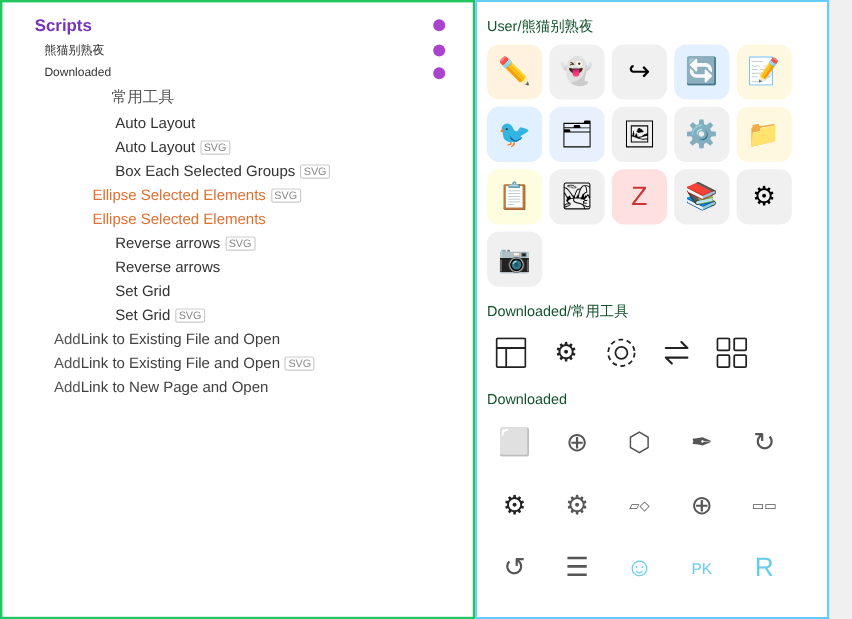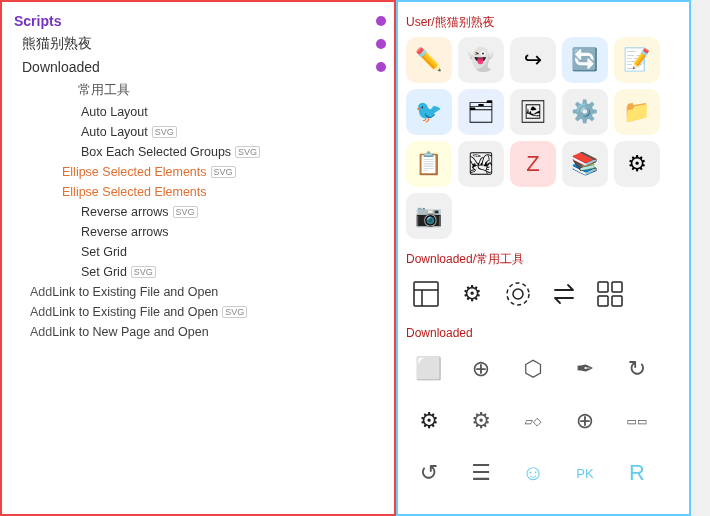--- a/index.html
+++ b/index.html
@@ -16,10 +16,10 @@
     .left-panel {
       width: 396px;
       min-height: 516px;
-      border: 2px solid #ef4444;
+      border: 2px solid #22c55e;
       background: #fff;
       overflow-y: auto;
-      padding: 8px 0;
+      padding: 8px 15px;
     }
 
     .tree-item {

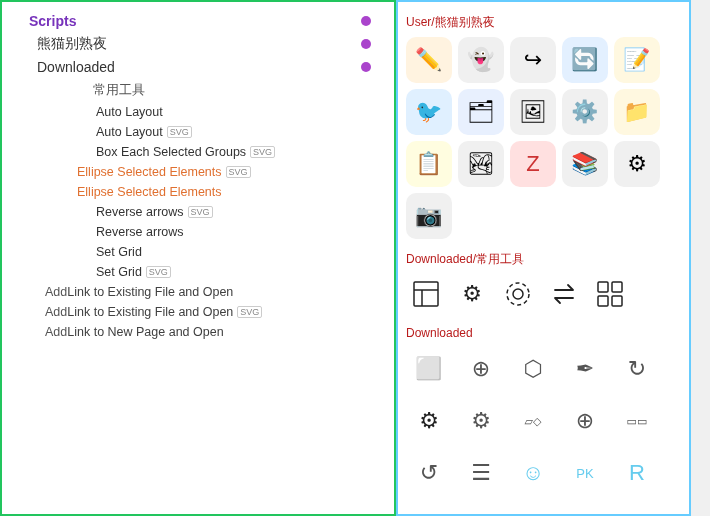--- a/index.html
+++ b/index.html
@@ -71,7 +71,7 @@
 
     .section-label {
       font-size: 12px;
-      color: #b91c1c;
+      color: #14532d;
       margin-bottom: 6px;
       margin-top: 4px;
     }

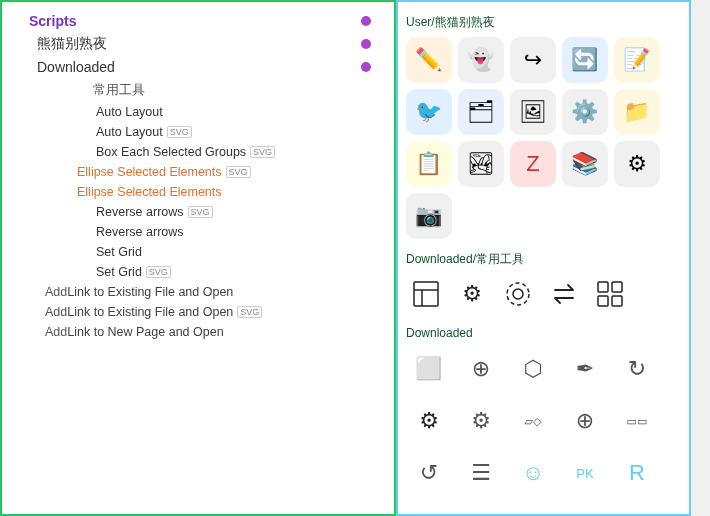--- a/index.html
+++ b/index.html
@@ -40,7 +40,7 @@
     }
 
     .level-0 { padding-left: 12px; font-size: 14px; font-weight: 600; color: #7733bb; }
-    .level-1 { padding-left: 20px; font-size: 14px; color: #333; }
+    .level-1 { padding-left: 20px; font-size: 10px; color: #333; }
     .level-2 { padding-left: 28px; font-size: 13px; color: #555; margin-left: 48px; }
     .level-3 { padding-left: 60px; font-size: 12.5px; color: #333; margin-left: 19px; }
     .level-3-orange { padding-left: 60px; font-size: 12.5px; color: #e07030; text-align: center; }

